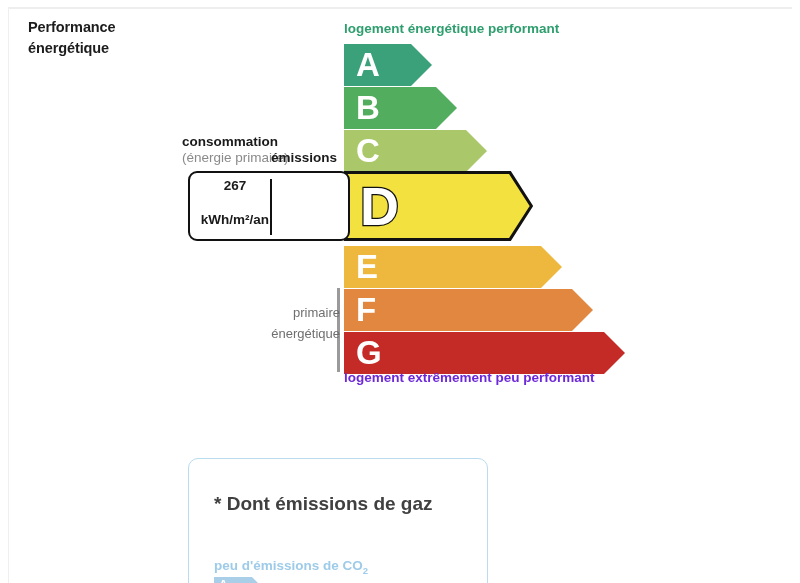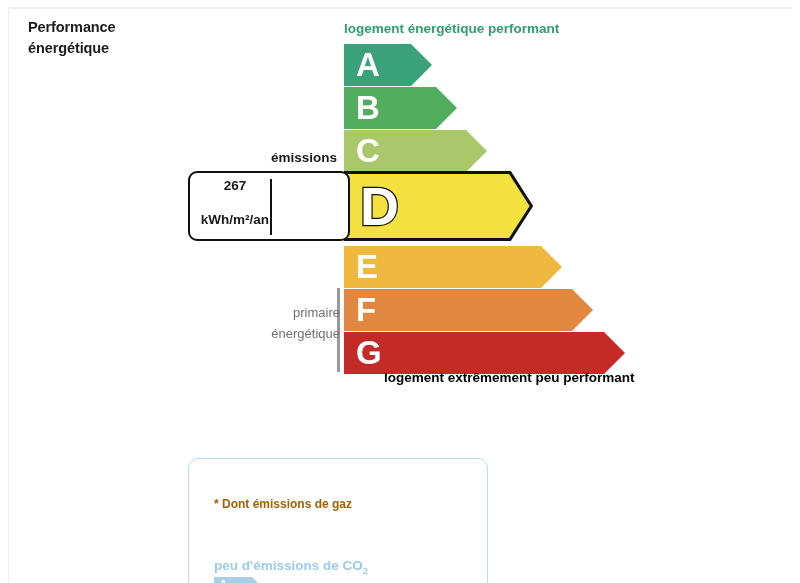--- a/index.html
+++ b/index.html
@@ -326,6 +326,10 @@
     <span class="l2">énergétique</span>
   </div>
 
+  <div class="vb-header" id="hdr-conso">
+    <span>consommation</span>
+    <span class="sub">(énergie primaire)</span>
+  </div>
   <div class="vb-header" id="hdr-ges">émissions</div>
 
   <div id="value-box">

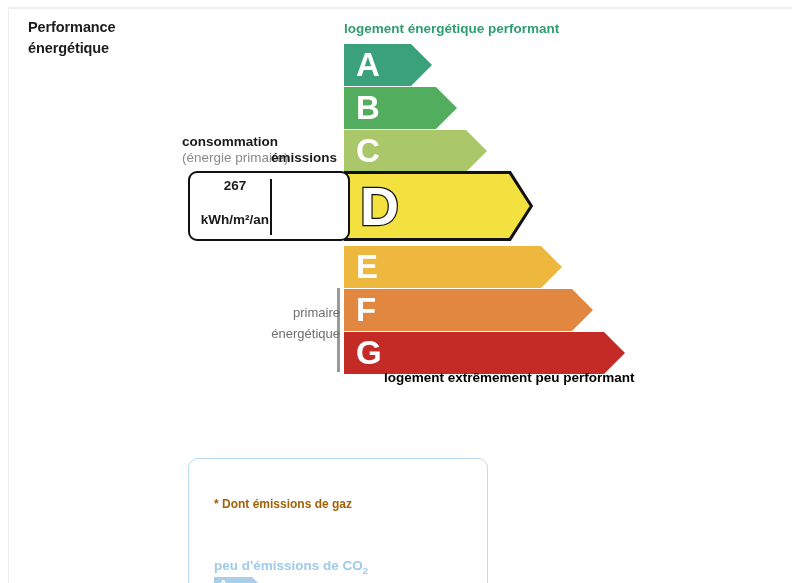--- a/index.html
+++ b/index.html
@@ -318,7 +318,7 @@
     <span class="letter">G</span>
   </div>
 
-  <div class="caption" id="caption-bottom" style="color: #000000; margin-left: 40px;">logement extrêmement peu performant</div>
+  <div class="caption" id="caption-bottom" style="color: #6d28d9;">logement extrêmement peu performant</div>
 
   <div id="passoire-bar"></div>
   <div id="passoire">

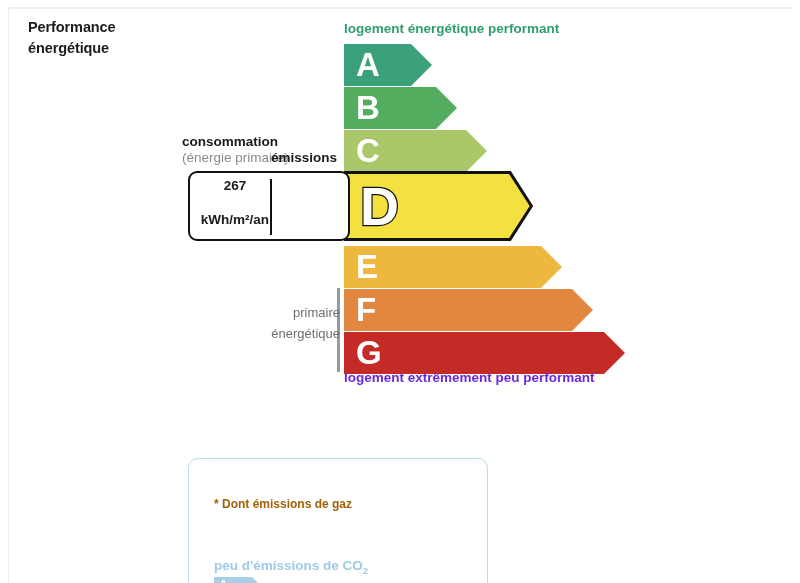--- a/index.html
+++ b/index.html
@@ -202,10 +202,10 @@
     position: absolute;
     left: 214px; top: 483px;
     width: 250px;
-    font-size: 12px;
+    font-size: 19px;
     font-weight: bold;
     line-height: 42px;
-    color: #a16207;
+    color: #404040;
   }
   #info-note .l2 { display: block; }
 

